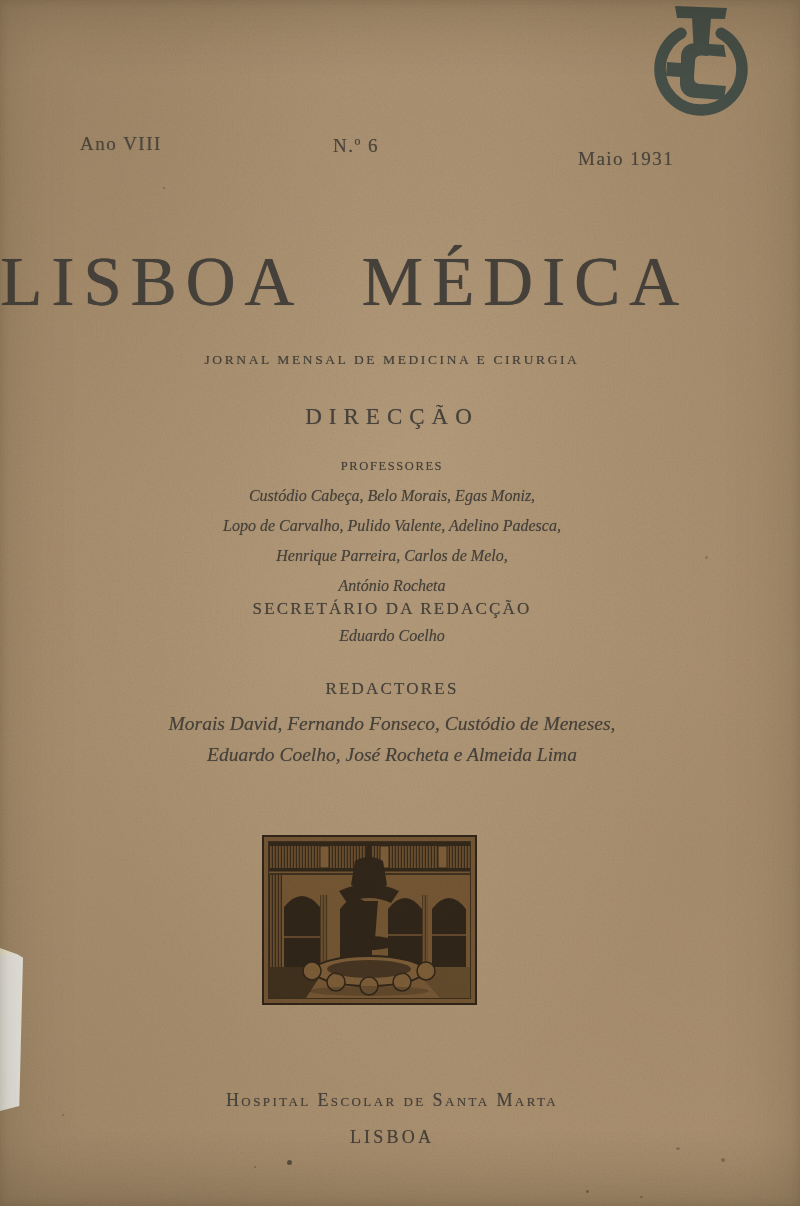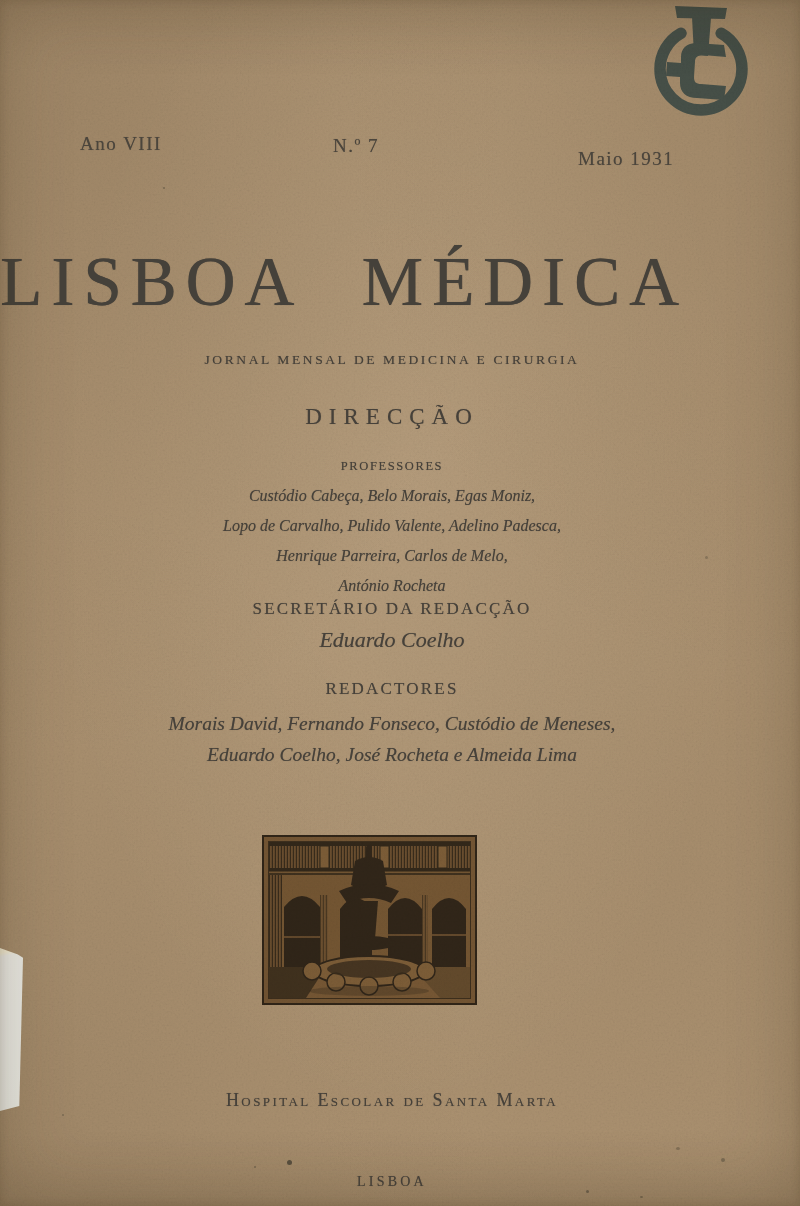--- a/index.html
+++ b/index.html
@@ -71,7 +71,7 @@
   </svg>
 
   <div class="abs hdr ink" style="left:80px;top:133px;">Ano VIII</div>
-  <div class="abs hdr ink" style="left:333px;top:135px;">N.º 7</div>
+  <div class="abs hdr ink" style="left:333px;top:135px;">N.º 6</div>
   <div class="abs hdr ink" style="left:578px;top:134px;margin-top:14px;">Maio 1931</div>
 
   <svg class="abs stamp" viewBox="0 0 106 124">

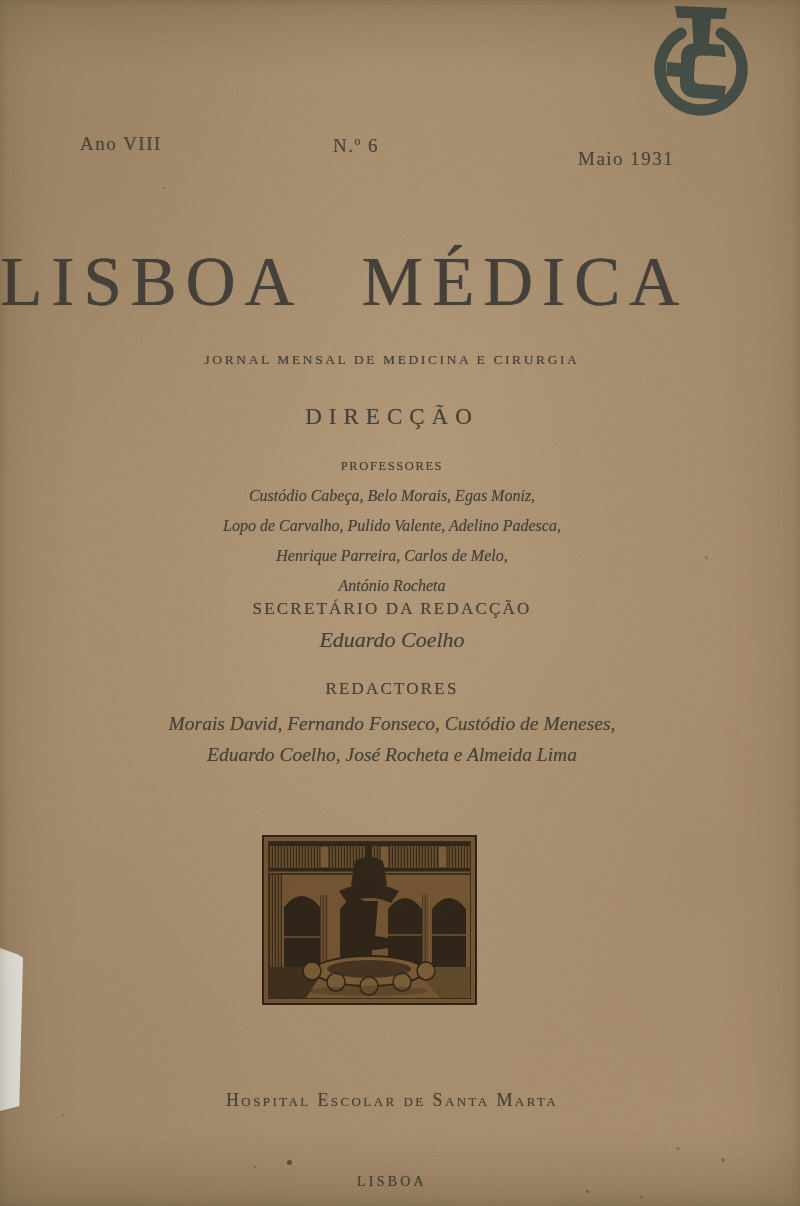--- a/index.html
+++ b/index.html
@@ -40,7 +40,7 @@
   .h-prof{top:459px;font-size:12.5px;letter-spacing:1.6px;}
   .prof-names{top:481px;font-style:italic;font-size:16px;line-height:30px;}
   .h-secret{top:599px;font-size:17px;letter-spacing:2.2px;}
-  .secret-name{top:627px;font-style:italic;font-size:22px;font-family:Liberation Serif, serif;}
+  .secret-name{top:627px;font-style:italic;font-size:16px;font-family:Liberation Serif, serif;}
   .h-redact{top:679px;font-size:17px;letter-spacing:2.2px;}
   .redact-names{top:708px;font-style:italic;font-size:19.5px;line-height:31px;}
   .hospital{top:1090px;font-size:18px;letter-spacing:2.4px;font-variant:small-caps;}

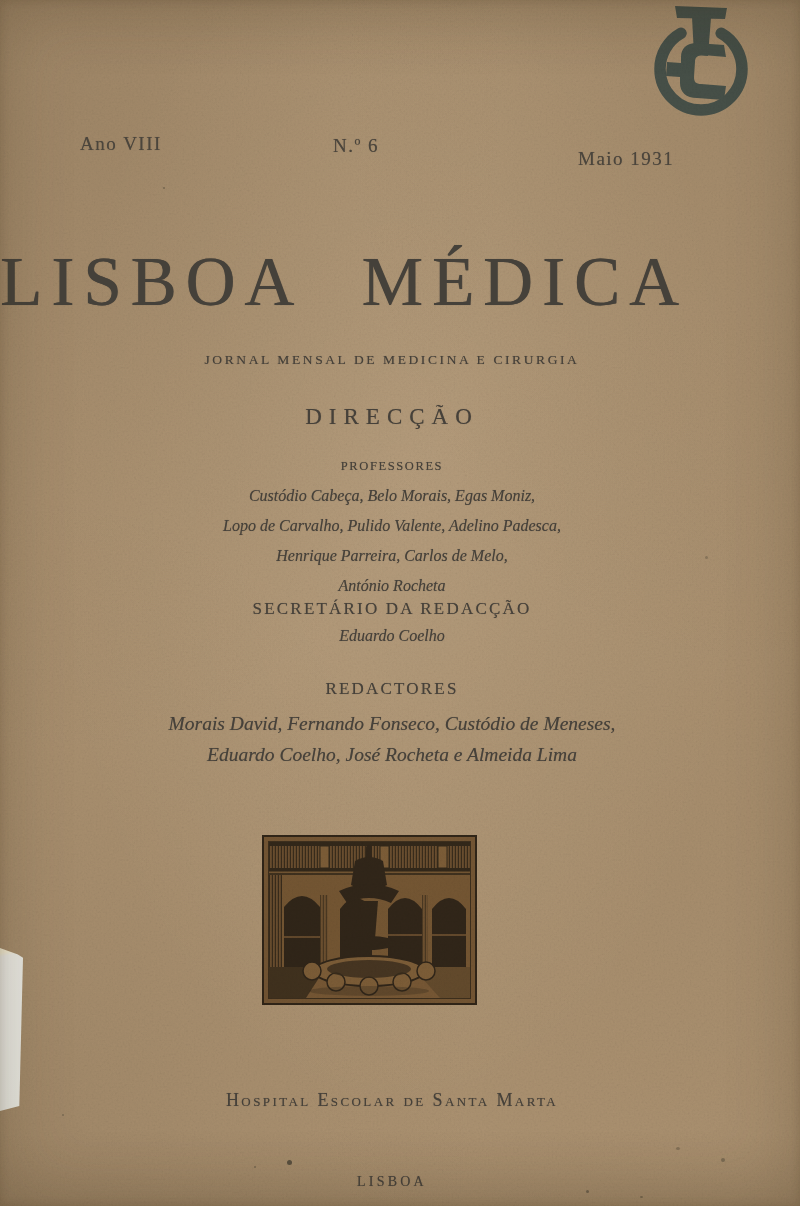--- a/index.html
+++ b/index.html
@@ -44,7 +44,7 @@
   .h-redact{top:679px;font-size:17px;letter-spacing:2.2px;}
   .redact-names{top:708px;font-style:italic;font-size:19.5px;line-height:31px;}
   .hospital{top:1090px;font-size:18px;letter-spacing:2.4px;font-variant:small-caps;}
-  .lisboa{top:1127px;font-size:14px;letter-spacing:3.2px;margin-top:47px;}
+  .lisboa{top:1127px;font-size:18px;letter-spacing:3.2px;}
 
   .stamp{left:648px;top:2px;width:106px;height:124px;mix-blend-mode:multiply;opacity:.85;filter:blur(.4px);}
   .engraving{left:262px;top:835px;width:215px;height:170px;mix-blend-mode:multiply;opacity:.94;}

